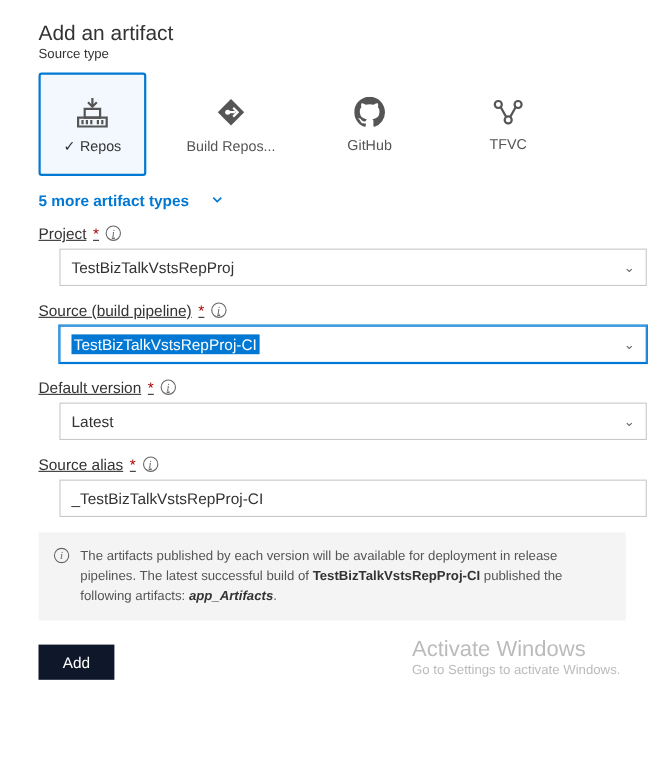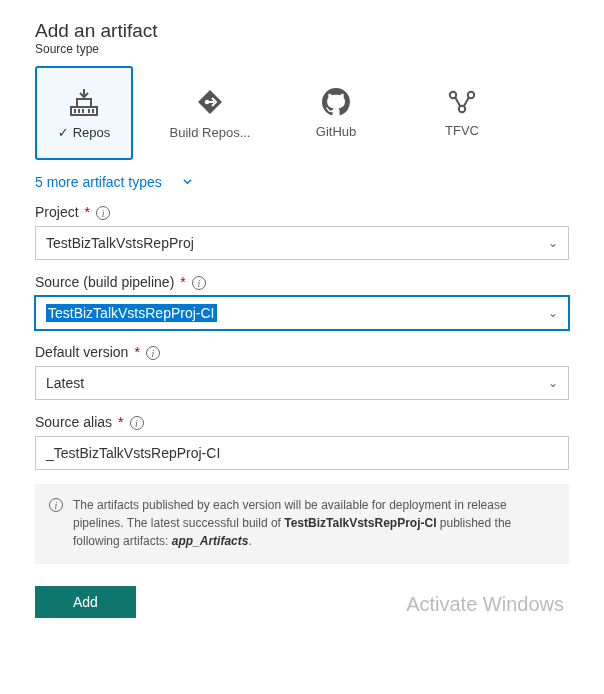--- a/index.html
+++ b/index.html
@@ -41,6 +41,7 @@
     align-items: center;
     gap: 20px;
     margin-bottom: 14px;
+    font-weight: bold;
   }
   .field { margin-bottom: 14px; }
   .field-label {

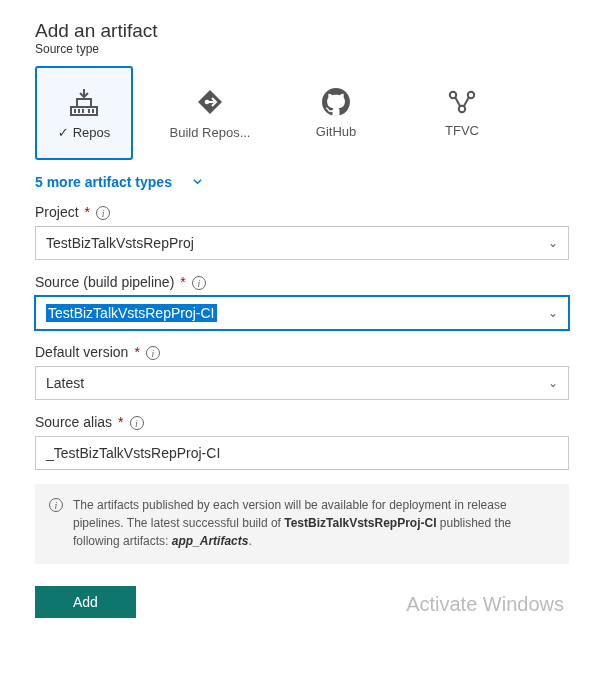--- a/index.html
+++ b/index.html
@@ -49,8 +49,9 @@
     color: #333;
     margin-bottom: 6px;
     display: flex;
-    align-items: flex-end;
+    align-items: center;
     gap: 6px;
+    text-decoration: underline;
   }
   .req { color: #a80000; }
   .info-icon {

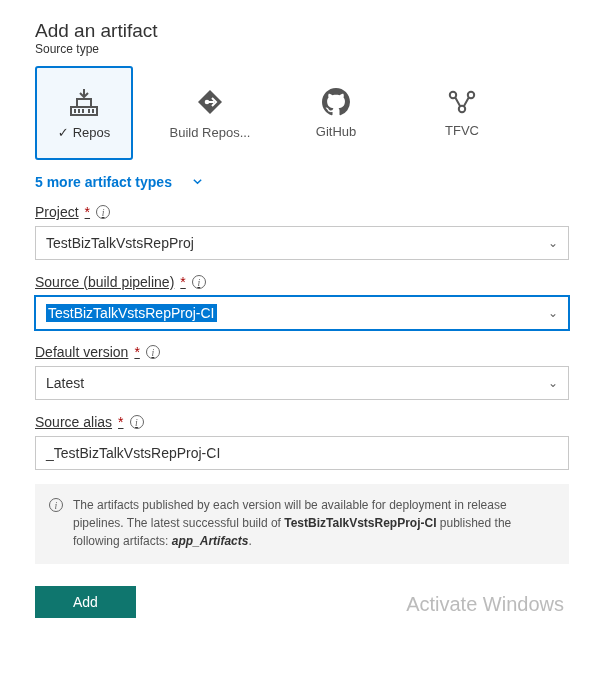--- a/index.html
+++ b/index.html
@@ -76,6 +76,7 @@
     align-items: center;
     justify-content: space-between;
     cursor: pointer;
+    margin-left: 19px;
   }
   .select.focused {
     border: 1px solid #0078d4;

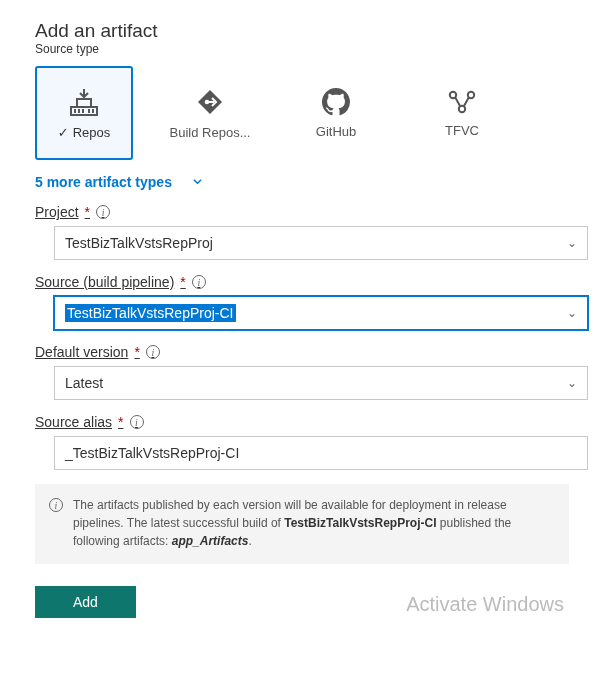--- a/index.html
+++ b/index.html
@@ -105,10 +105,10 @@
   .infobox .info-icon { flex: 0 0 14px; margin-top: 2px; }
   .infobox strong { font-weight: 700; color: #333; }
   .add-btn {
-    background: #0f766e;
+    background: #0f172a;
     color: #fff;
     border: none;
-    padding: 8px 38px;
+    padding: 8px 22px;
     font-size: 14px;
     cursor: pointer;
   }

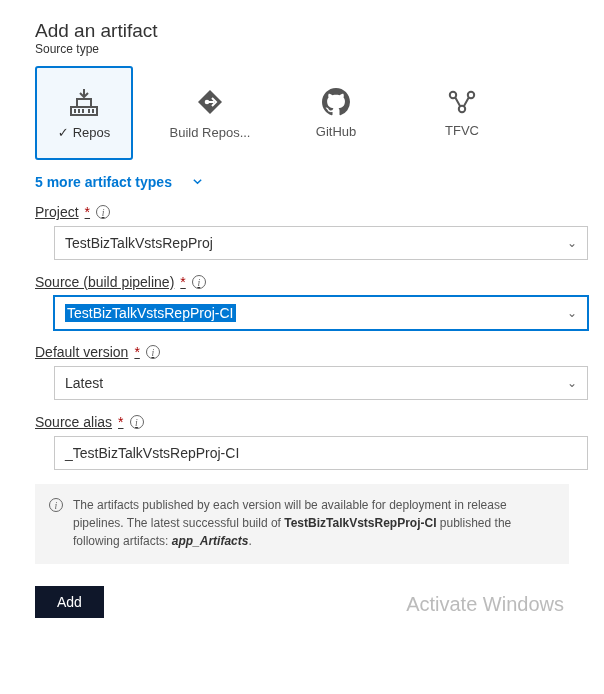--- a/index.html
+++ b/index.html
@@ -257,6 +257,7 @@
 
 <div class="watermark">
   <div class="w1">Activate Windows</div>
+  <div class="w2">Go to Settings to activate Windows.</div>
 </div>
 
 

